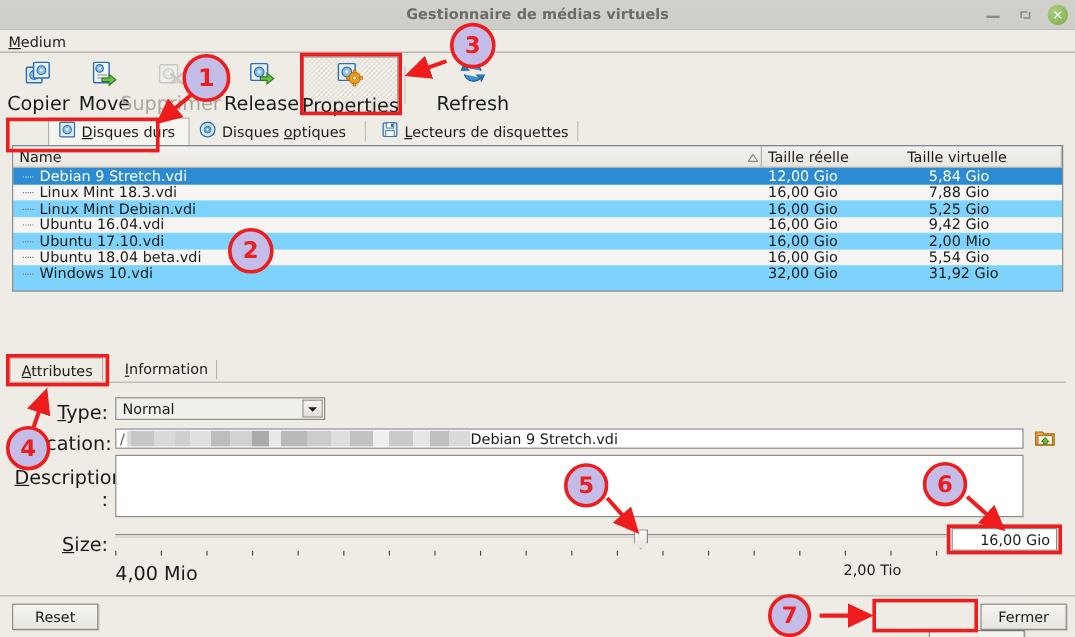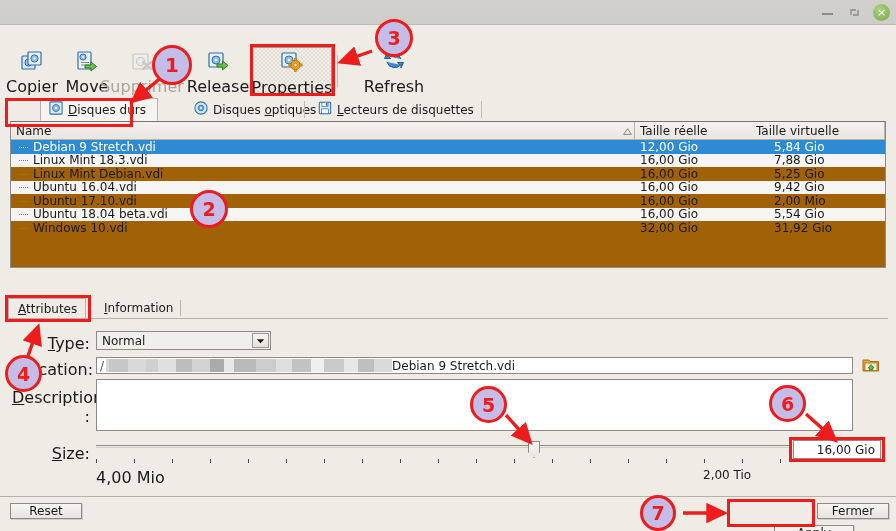--- a/index.html
+++ b/index.html
@@ -253,6 +253,7 @@
 <div id="app">
 
   <div class="titlebar">
+    <div class="titlebar-text">Gestionnaire de médias virtuels</div>
     <div class="win-btns">
       <div class="win-btn win-min"></div>
       <div class="win-btn win-max">

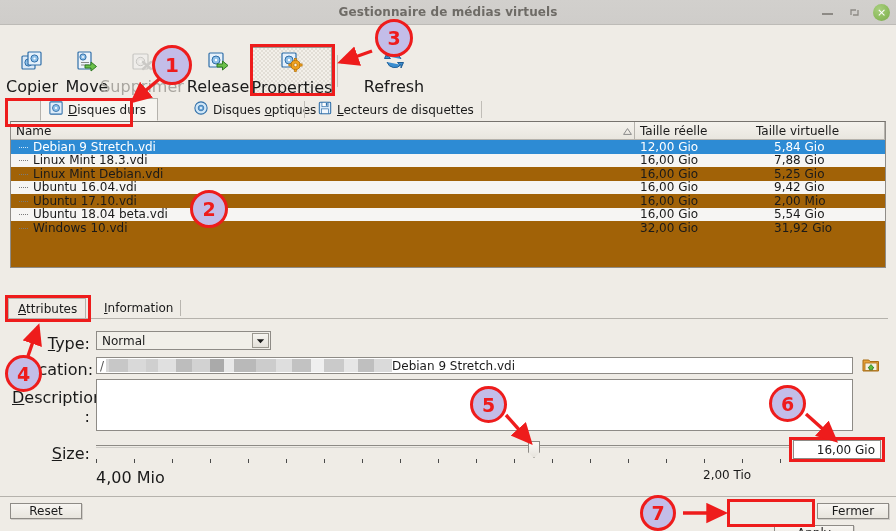--- a/index.html
+++ b/index.html
@@ -266,6 +266,9 @@
     </div>
   </div>
 
+  <div class="menubar">
+    <div class="menu-item"><u>M</u>edium</div>
+  </div>
 
   <div class="toolbar">
 

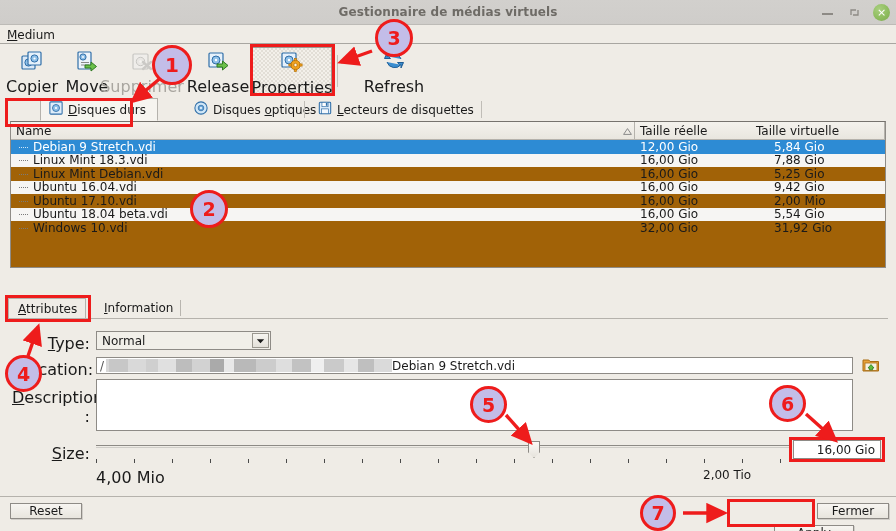--- a/index.html
+++ b/index.html
@@ -371,7 +371,7 @@
       </span>
       <span><u>D</u>isques durs</span>
     </div>
-    <div class="mtab" style="left:154px;">
+    <div class="mtab" style="left:126px;">
       <span>
         <svg width="14" height="14" viewBox="0 0 16 16">
           <circle cx="8" cy="8" r="7" fill="#cfe6f7" stroke="#2f6ea8" stroke-width="1.2"></circle>

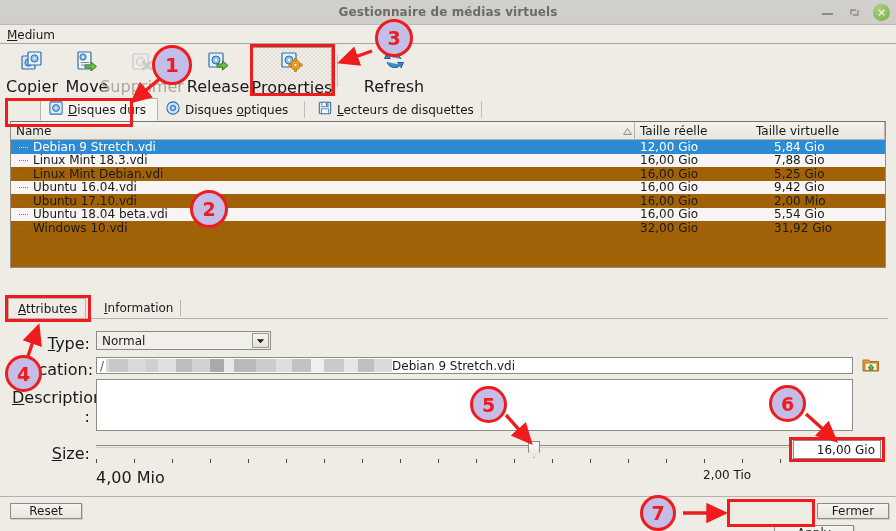--- a/index.html
+++ b/index.html
@@ -100,8 +100,8 @@
 
   
   .tablewrap {
-    position: absolute; left: 10px; top: 121px; width: 876px; height: 147px;
-    background: #a16207;
+    position: absolute; left: 10px; top: 121px; width: 876px; height: 122px;
+    background: #7dd3fc;
     border: 1px solid #8f8c87;
     border-top-color: #76736e;
   }

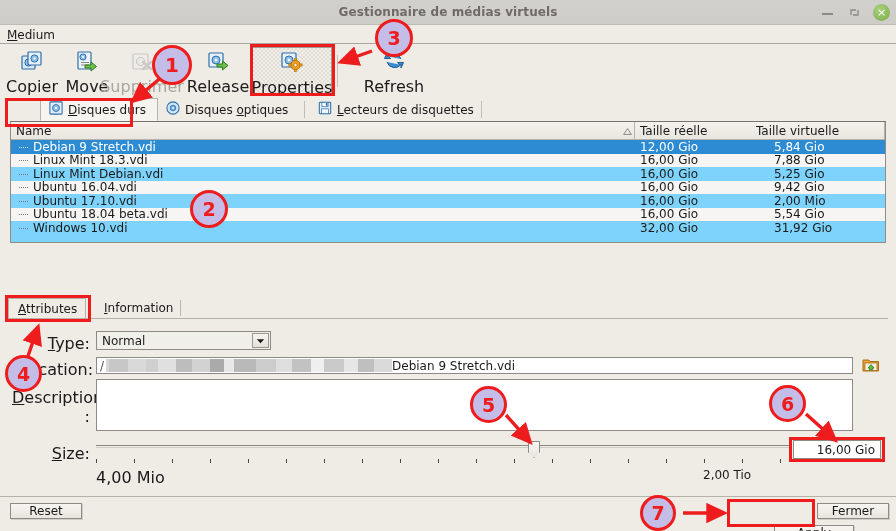--- a/index.html
+++ b/index.html
@@ -226,7 +226,7 @@
     background: #efece6; border-top: 1px solid #b5b2ac;
   }
   .btn {
-    position: absolute; height: 16px;
+    position: absolute; height: 22px;
     background: linear-gradient(to bottom, #f7f5f1 0%, #e8e5de 100%);
     border: 1px solid #8e8b86;
     box-shadow: 1px 1px 0 rgba(0,0,0,.13);

